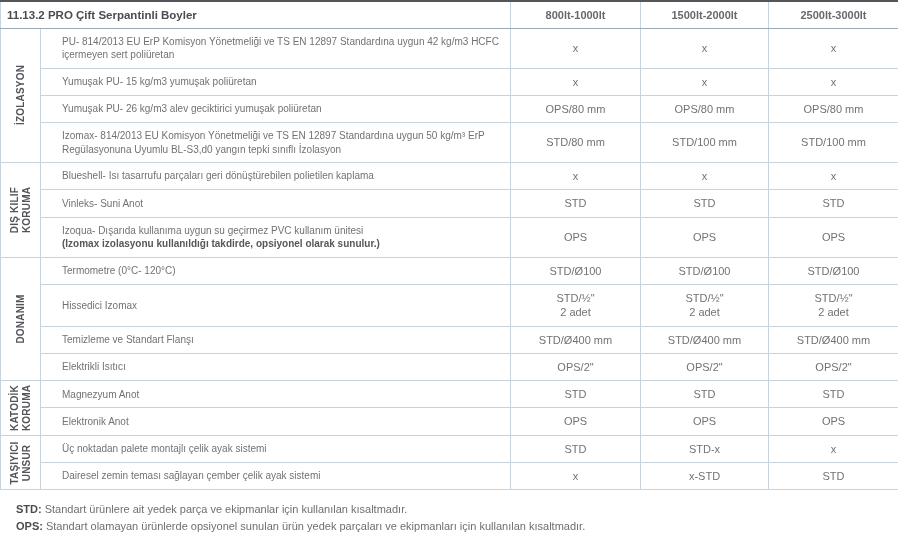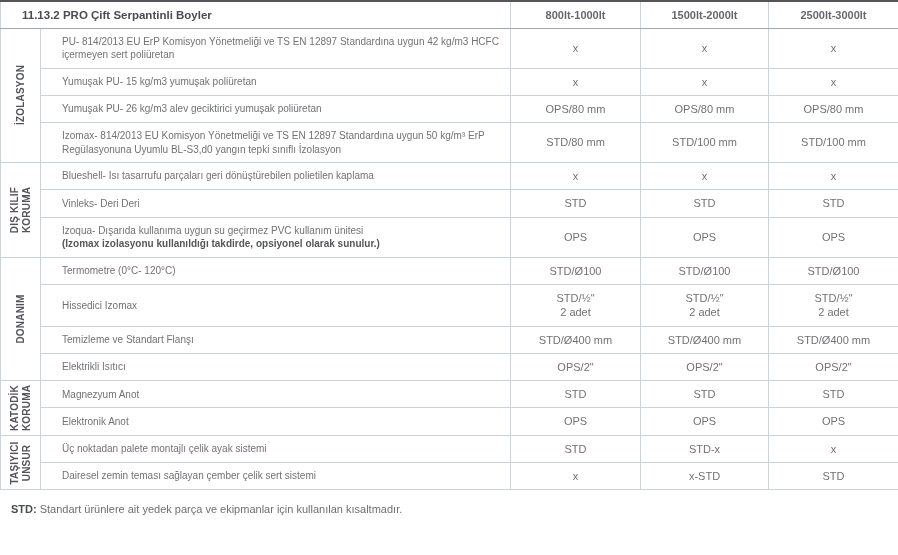--- a/index.html
+++ b/index.html
@@ -28,7 +28,7 @@
   }
   th.title-cell {
     text-align: left;
-    padding-left: 21px;
+    padding-left: 6px;
     font-weight: bold;
     font-size: 11.5px;
     color: #4b4c50;

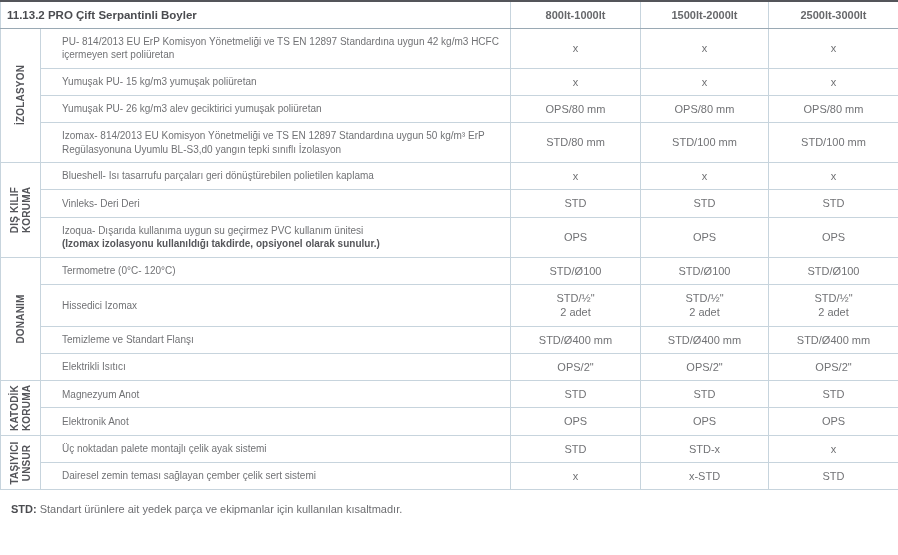--- a/index.html
+++ b/index.html
@@ -141,7 +141,7 @@
         <td class="value">x</td>
       </tr>
       <tr>
-        <td class="feature"><span>Vinleks- Deri Deri</span></td>
+        <td class="feature"><span>Vinleks- Suni Anot</span></td>
         <td class="value">STD</td>
         <td class="value">STD</td>
         <td class="value">STD</td>

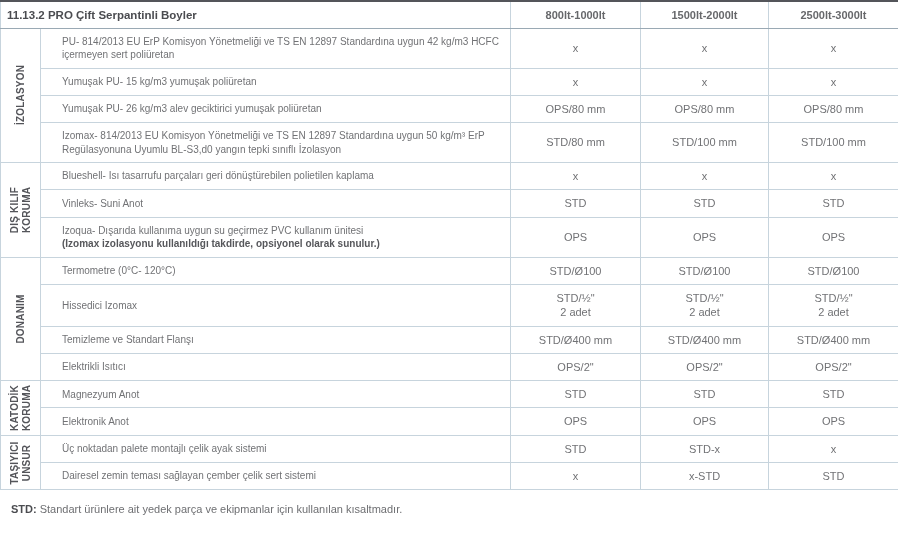--- a/index.html
+++ b/index.html
@@ -209,7 +209,7 @@
         <td class="value">x</td>
       </tr>
       <tr>
-        <td class="feature"><span>Dairesel zemin teması sağlayan çember çelik sert sistemi</span></td>
+        <td class="feature"><span>Dairesel zemin teması sağlayan çember çelik ayak sistemi</span></td>
         <td class="value">x</td>
         <td class="value">x-STD</td>
         <td class="value">STD</td>

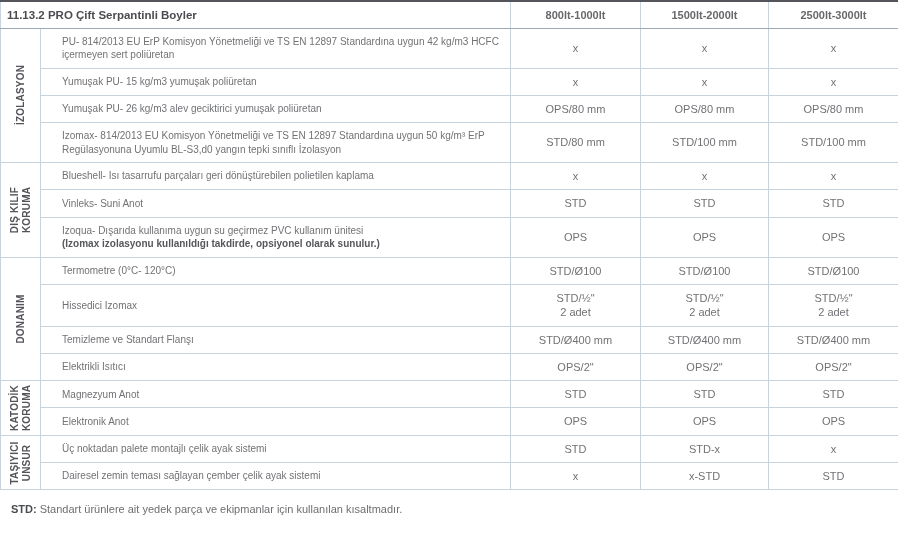--- a/index.html
+++ b/index.html
@@ -72,11 +72,10 @@
   }
   .footnotes {
     margin-top: 11px;
-    padding-left: 1px;
+    padding-left: 16px;
     font-size: 11px;
     line-height: 1.5;
     color: #6e6f72;
-    margin-left: 10px;
   }
   .footnotes b {
     color: #4b4c50;

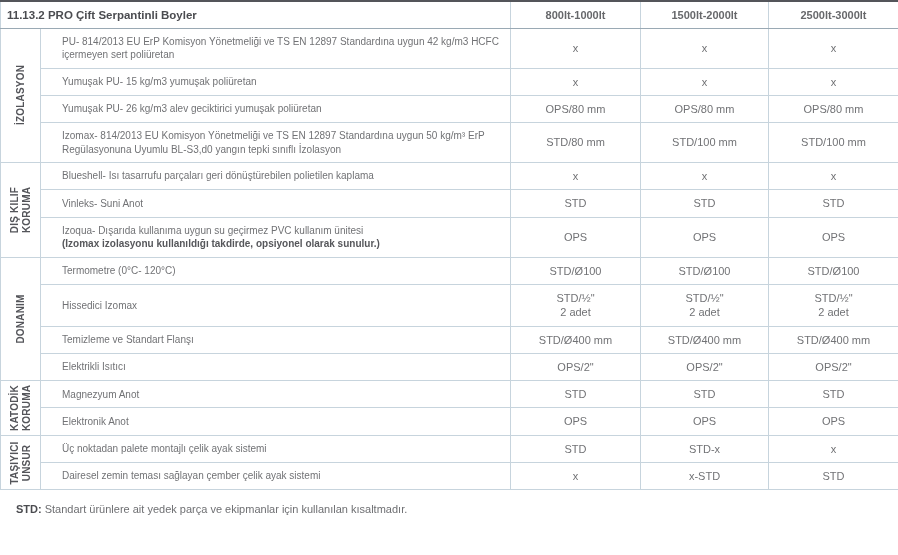--- a/index.html
+++ b/index.html
@@ -218,6 +218,7 @@
 
 <div class="footnotes">
   <div><b>STD:</b><span>Standart ürünlere ait yedek parça ve ekipmanlar için kullanılan kısaltmadır.</span></div>
+  <div><b>OPS:</b><span>Standart olamayan ürünlerde opsiyonel sunulan ürün yedek parçaları ve ekipmanları için kullanılan kısaltmadır.</span></div>
 </div>
 
 </body></html>

